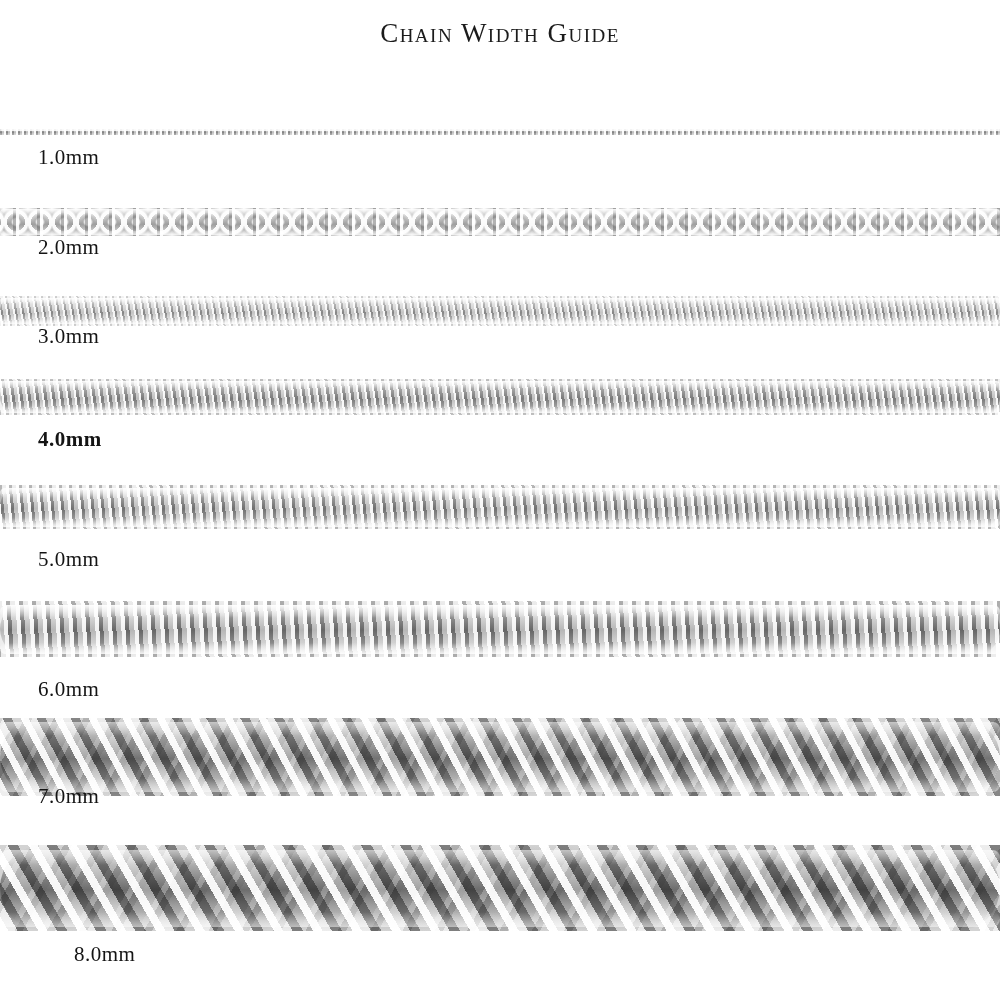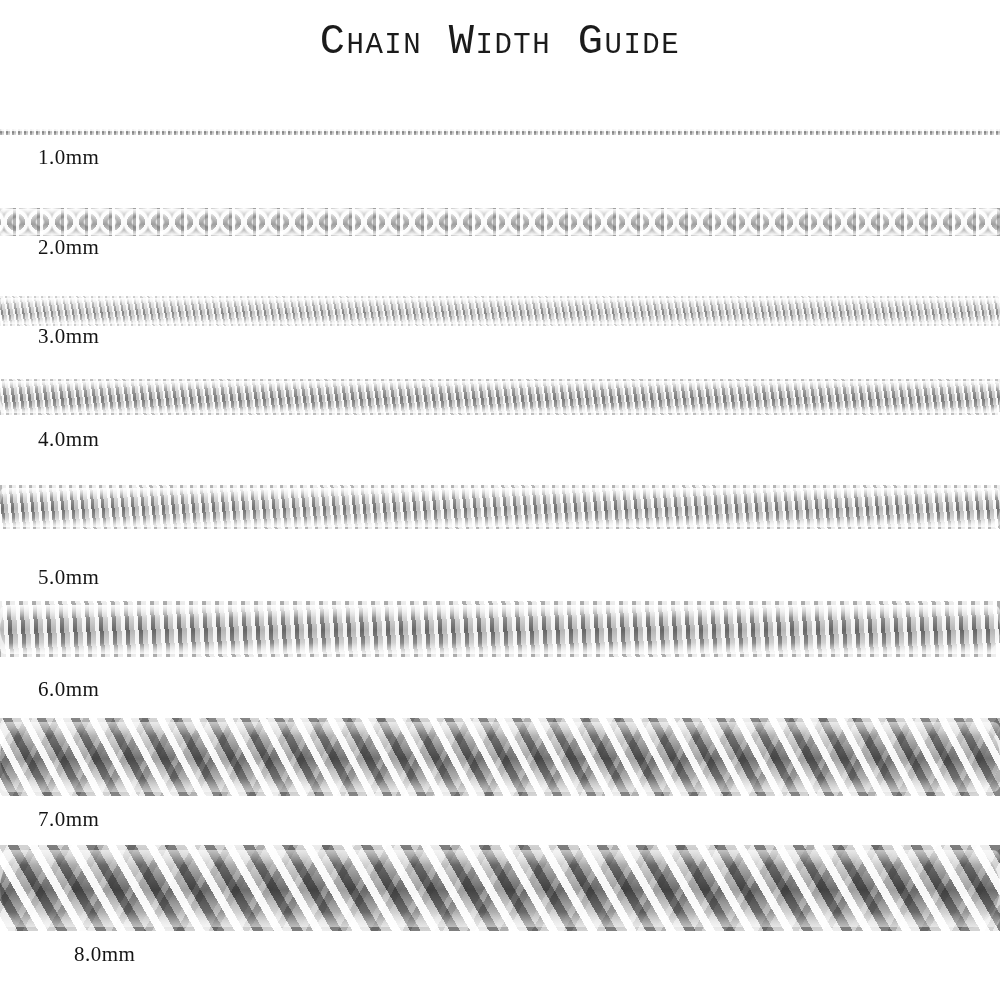--- a/index.html
+++ b/index.html
@@ -24,8 +24,8 @@
     left: 0;
     width: 1000px;
     text-align: center;
-    font-family: Liberation Mono, monospace;
-    font-size: 42px;
+    font-family: Liberation Serif, serif;
+    font-size: 27px;
     letter-spacing: 1.5px;
     color: #1b1b1b;
     font-variant: small-caps;

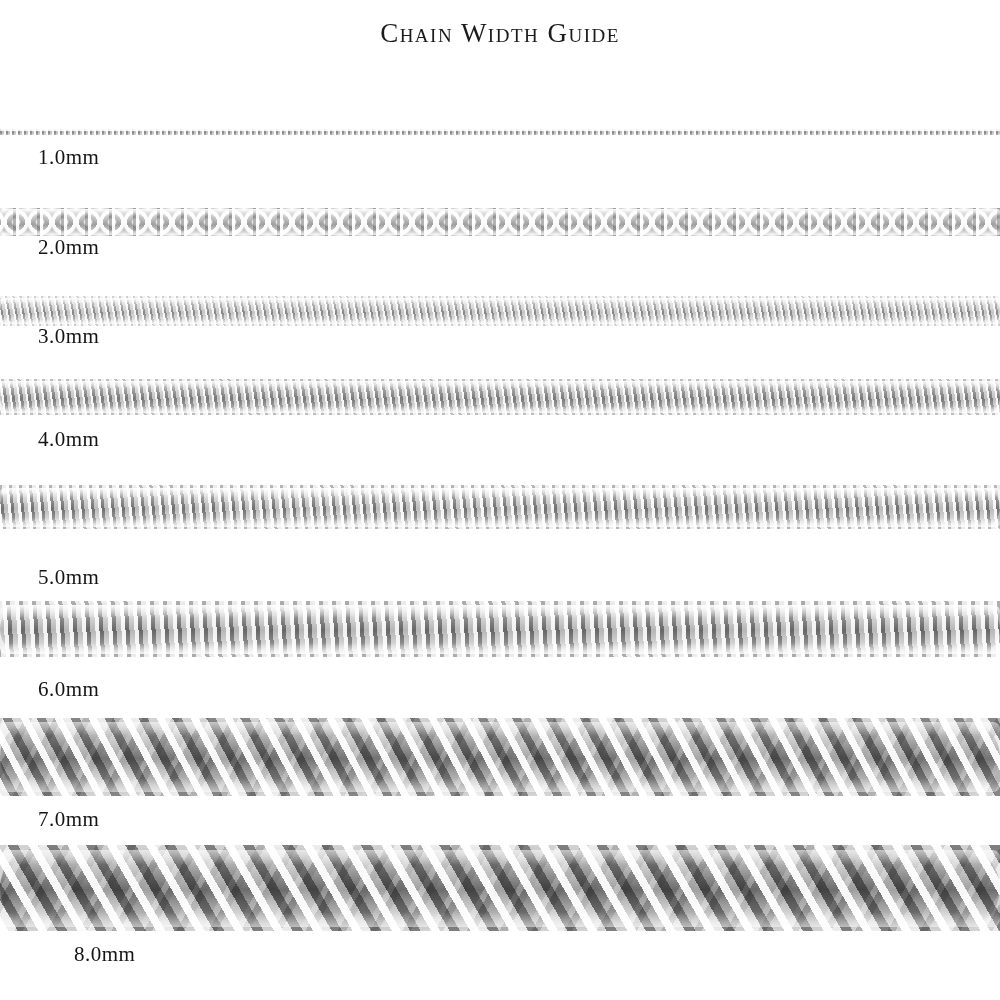--- a/index.html
+++ b/index.html
@@ -166,7 +166,7 @@
       <div class="shine" style="top:32px; height:7px;
            background: linear-gradient(to top, rgba(255,255,255,0.85), rgba(255,255,255,0.0));"></div>
     </div>
-    <div class="label" style="top:427px;">4.0mm</div>
+    <div class="label" style="top:427px;font-weight:bold;">4.0mm</div>
   </div>
 
   <div class="row">

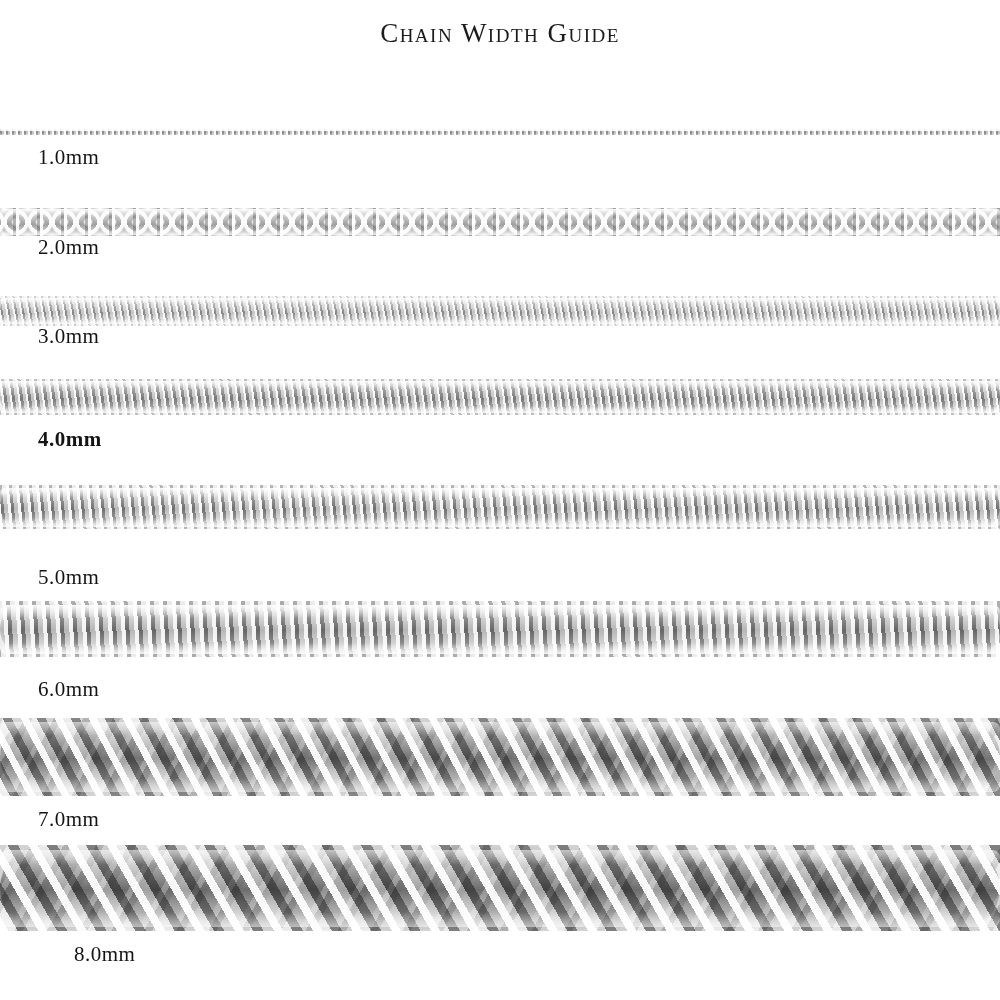--- a/index.html
+++ b/index.html
@@ -183,7 +183,7 @@
       <div class="shine" style="top:38px; height:9px;
            background: linear-gradient(to top, rgba(255,255,255,0.85), rgba(255,255,255,0.0));"></div>
     </div>
-    <div class="label" style="top:547px;margin-top:18px;">5.0mm</div>
+    <div class="label" style="top:547px;">5.0mm</div>
   </div>
 
   <div class="row">

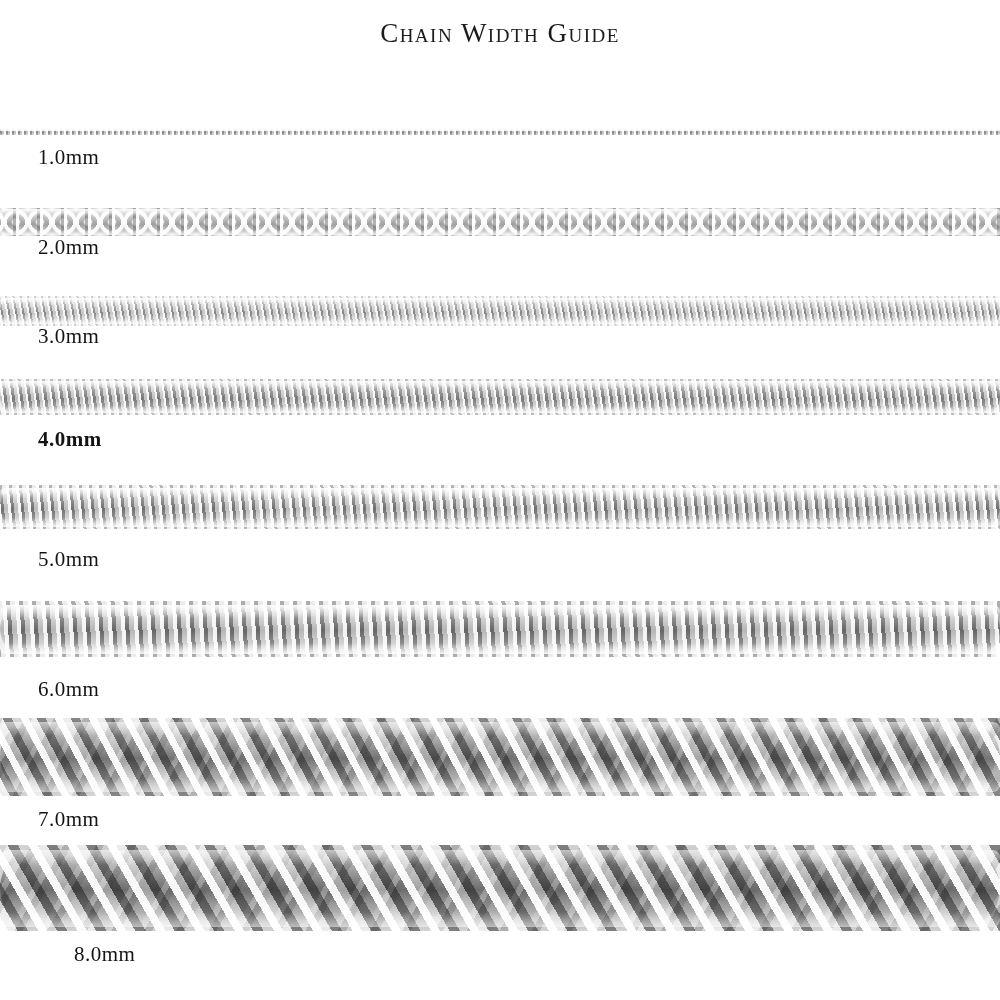--- a/index.html
+++ b/index.html
@@ -223,7 +223,7 @@
       <div class="shine" style="top:66px; height:14px;
            background: linear-gradient(to top, rgba(255,255,255,0.5), rgba(255,255,255,0.0));"></div>
     </div>
-    <div class="label" style="top:807px;font-family:Liberation Serif, serif;">7.0mm</div>
+    <div class="label" style="top:784px;font-family:Liberation Serif, serif;">7.0mm</div>
   </div>
 
   <div class="row">

